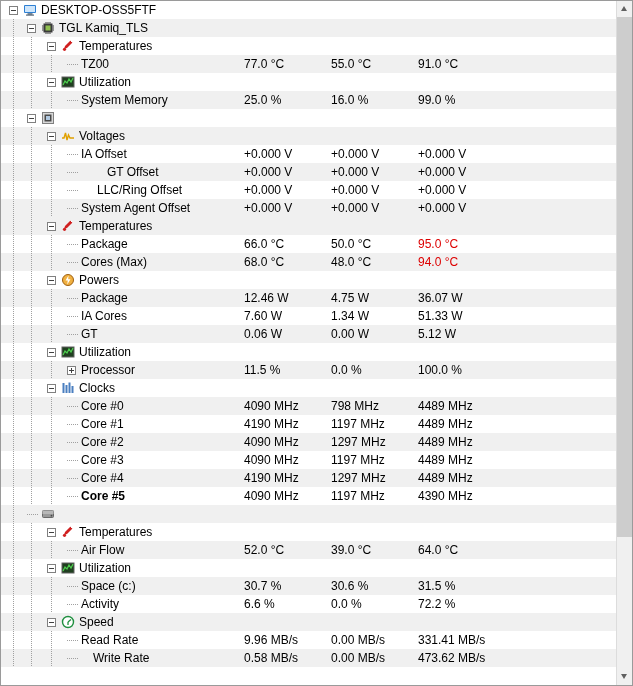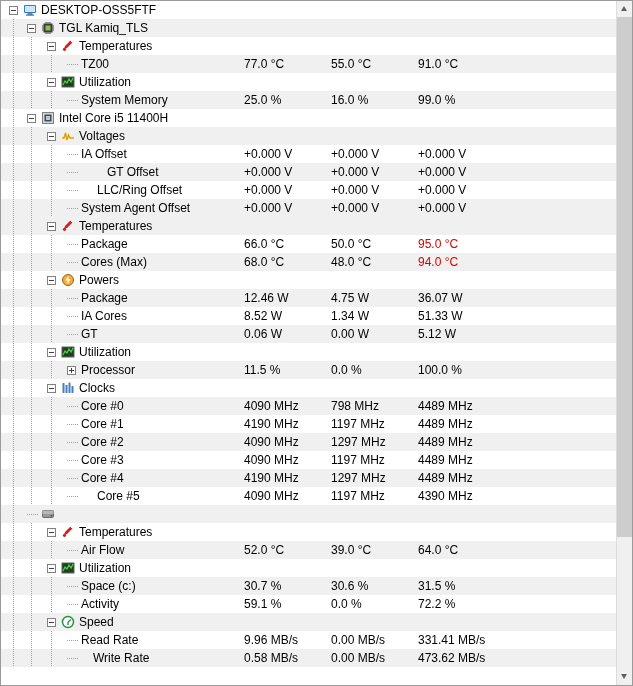--- a/index.html
+++ b/index.html
@@ -254,7 +254,6 @@
             <rect x="5" y="5" width="4" height="4" fill="#b0c8e0"></rect>
           </svg>
         </span>
-        <span class="label" style="left: 58px;">Intel Core i5 11400H</span>
       </div>
       <div class="row alt">
         <div class="vline" style="left: 12px;"></div>

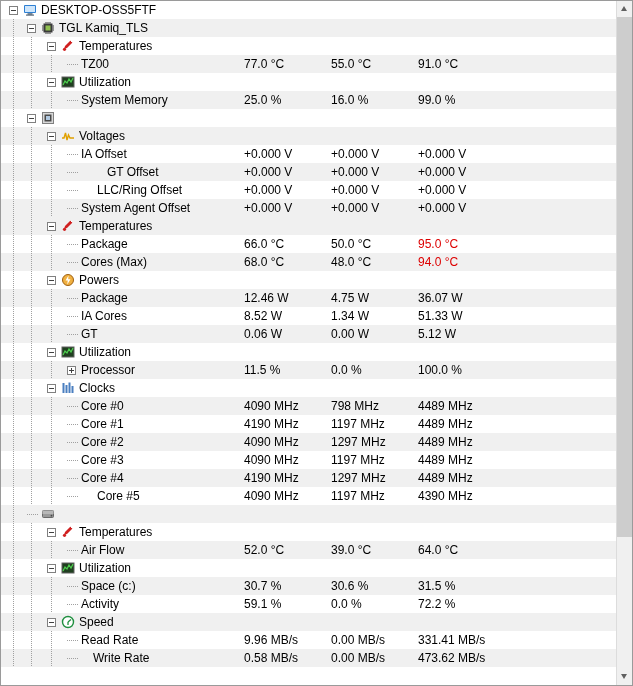--- a/index.html
+++ b/index.html
@@ -367,7 +367,7 @@
         <div class="vline" style="left: 50px;"></div>
         <div class="hline" style="left: 66px; width: 11px;"></div>
         <span class="label" style="left: 80px;">IA Cores</span>
-        <span class="col c1">8.52 W</span>
+        <span class="col c1">7.60 W</span>
         <span class="col c2">1.34 W</span>
         <span class="col c3">51.33 W</span>
       </div>

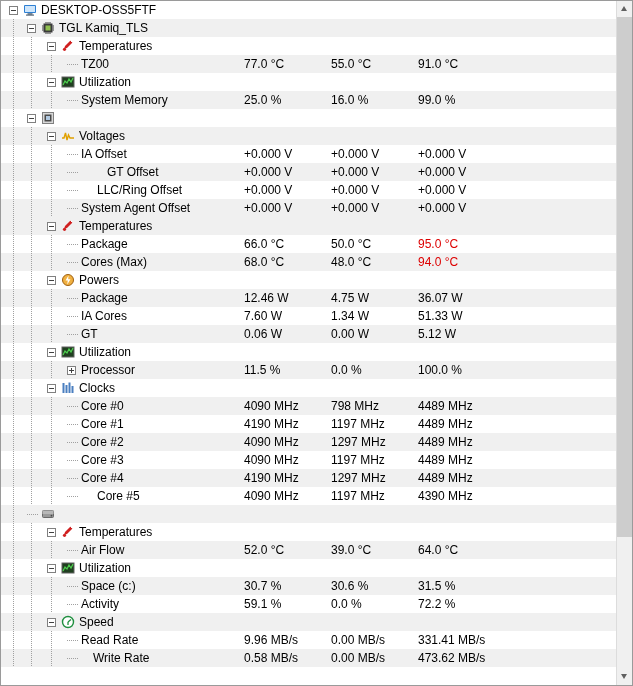--- a/index.html
+++ b/index.html
@@ -472,7 +472,7 @@
         <div class="vline" style="left: 30px;"></div>
         <div class="vline" style="left: 50px;"></div>
         <div class="hline" style="left: 66px; width: 11px;"></div>
-        <span class="label" style="left: 96px;">Core #5</span>
+        <span class="label" style="left: 80px; font-weight: bold;">Core #5</span>
         <span class="col c1">4090 MHz</span>
         <span class="col c2">1197 MHz</span>
         <span class="col c3">4390 MHz</span>

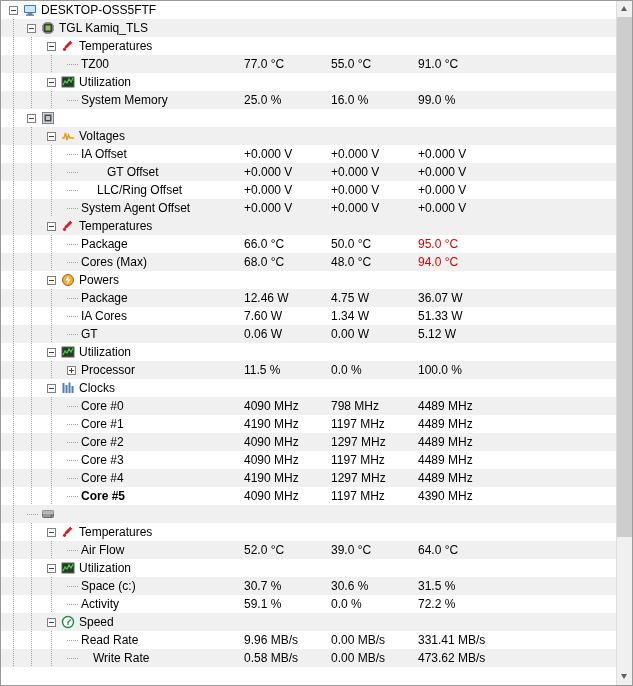--- a/index.html
+++ b/index.html
@@ -540,7 +540,7 @@
         <div class="vline" style="left: 50px;"></div>
         <div class="hline" style="left: 66px; width: 11px;"></div>
         <span class="label" style="left: 80px;">Activity</span>
-        <span class="col c1">59.1 %</span>
+        <span class="col c1">6.6 %</span>
         <span class="col c2">0.0 %</span>
         <span class="col c3">72.2 %</span>
       </div>

